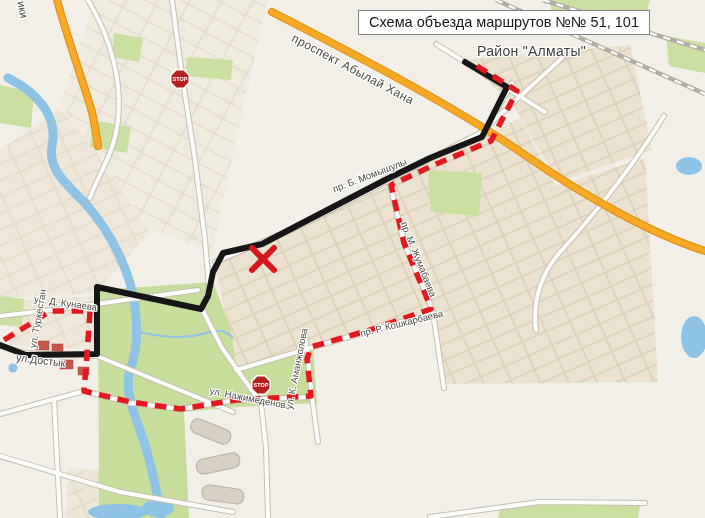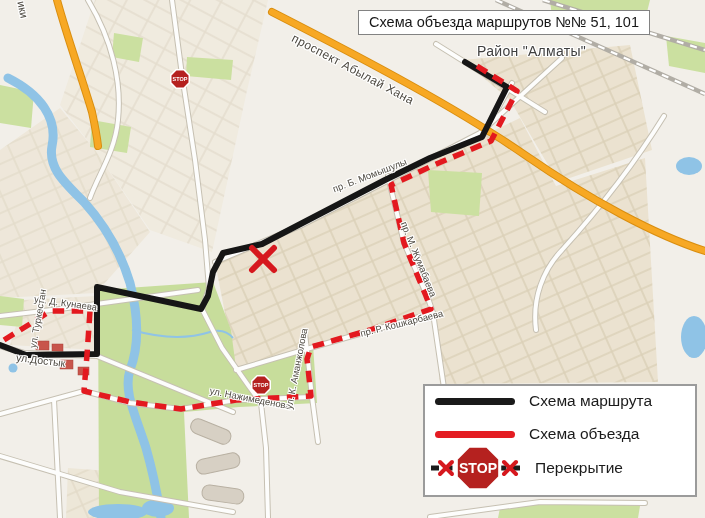--- a/index.html
+++ b/index.html
@@ -195,28 +195,6 @@
 
   <div class="titlebox">Схема объезда маршрутов №№ 51, 101</div>
 
-  <div class="legend">
-    <div class="line" style="left:10px;top:12px;background:#1a1a1a"></div>
-    <div class="ltxt" style="left:104px;top:6px;">Схема маршрута</div>
-
-    <div class="line" style="left:10px;top:45px;background:#e41c22"></div>
-    <div class="ltxt" style="left:104px;top:39px;">Схема объезда</div>
-
-    <svg style="position:absolute;left:2px;top:55px" width="102" height="54" viewBox="0 0 102 54">
-      <line x1="4" y1="27" x2="98" y2="27" stroke="#1c1c1c" stroke-width="5" stroke-dasharray="8 5.5"></line>
-      <g stroke="#d6181e" stroke-width="4" stroke-linecap="round">
-        <line x1="13" y1="21" x2="25" y2="33"></line>
-          <line x1="25" y1="21" x2="13" y2="33"></line>
-        <line x1="77" y1="21" x2="89" y2="33"></line>
-          <line x1="89" y1="21" x2="77" y2="33"></line>
-      </g>
-      <g transform="translate(51,27) scale(2.35)">
-        <path d="M9.24,3.83 L3.83,9.24 L-3.83,9.24 L-9.24,3.83 L-9.24,-3.83 L-3.83,-9.24 L3.83,-9.24 L9.24,-3.83 Z" fill="#b5211f" stroke="#ffffff" stroke-width="1.3"></path>
-        <text x="0" y="2.2" text-anchor="middle" font-family="Liberation Sans,DejaVu Sans,sans-serif" font-size="6" font-weight="bold" fill="#ffffff">STOP</text>
-      </g>
-    </svg>
-    <div class="ltxt" style="left:110px;top:73px;">Перекрытие</div>
-  </div>
 
 </div>
 

